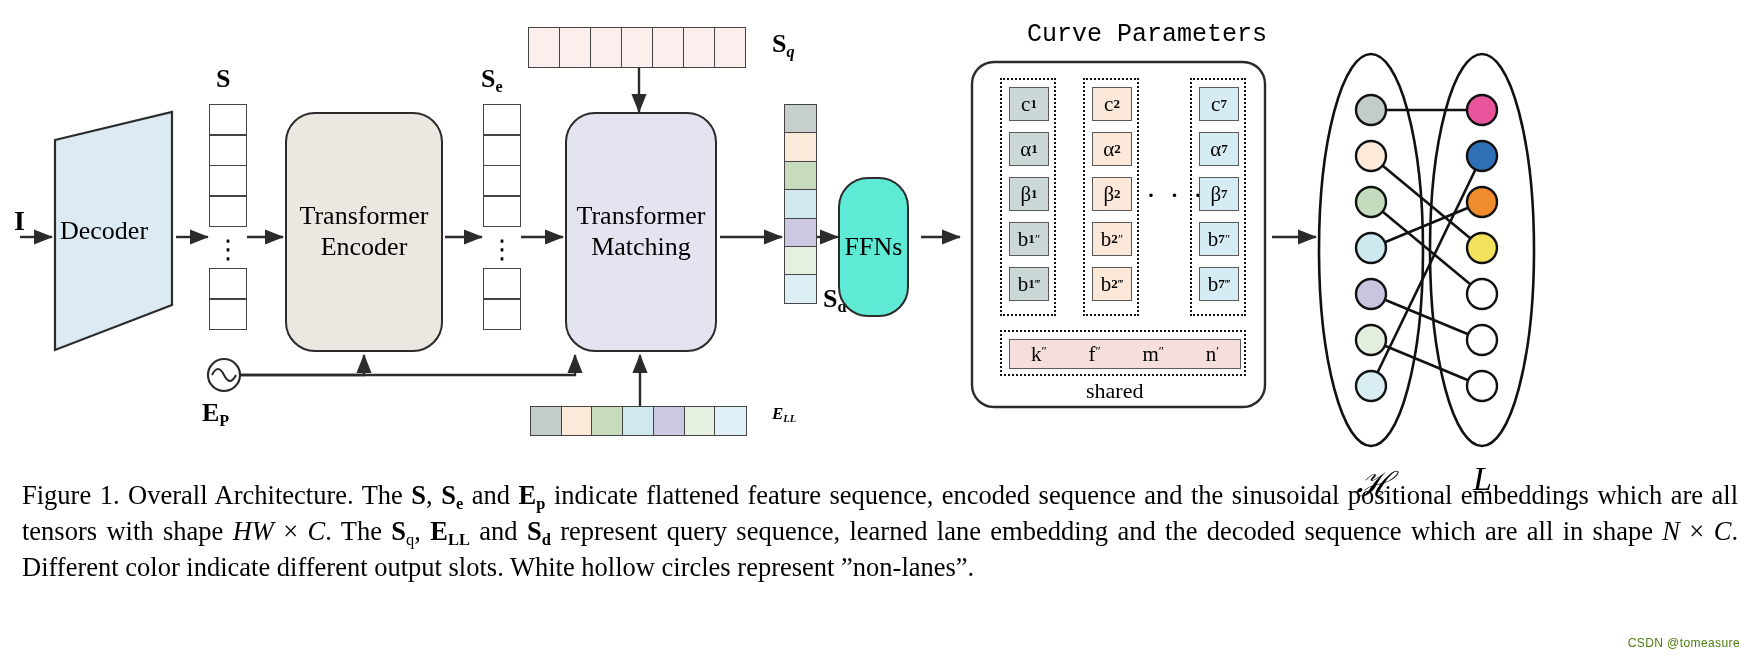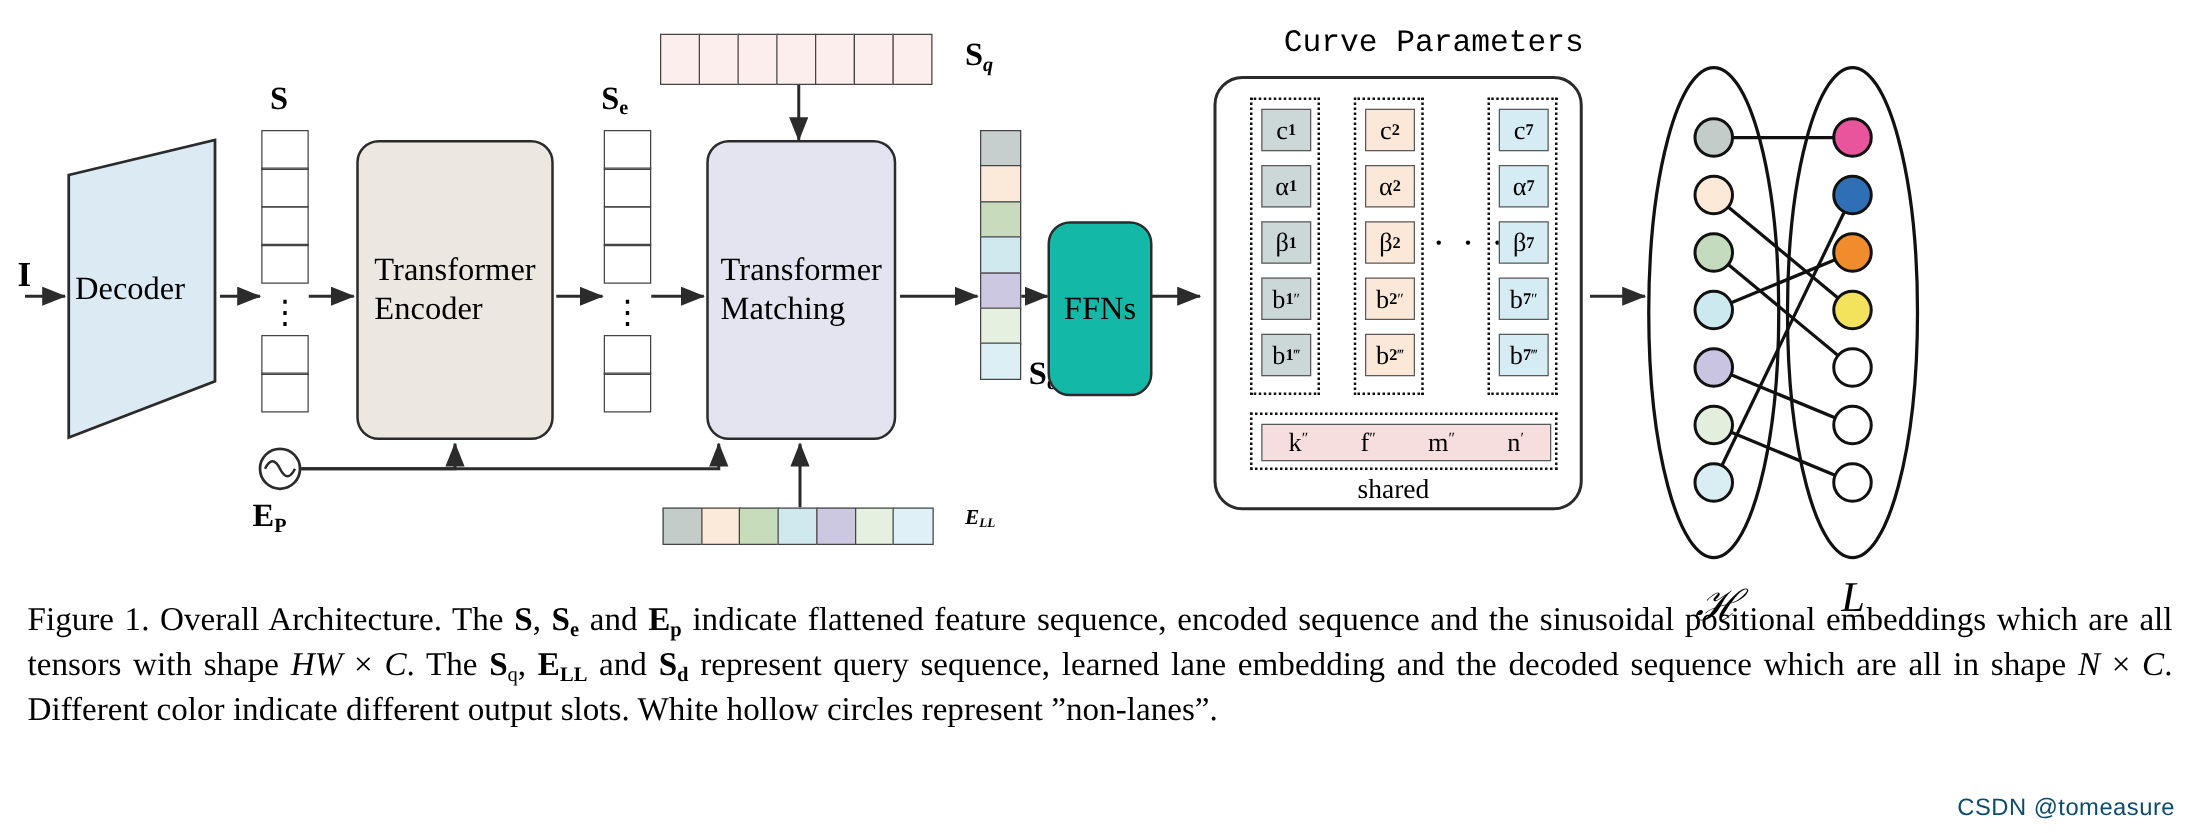--- a/index.html
+++ b/index.html
@@ -12,8 +12,8 @@
   .sub{font-size:.62em;vertical-align:-0.28em;font-weight:bold;}
   .subi{font-size:.62em;vertical-align:-0.28em;font-style:normal;}
   .box{position:absolute;box-sizing:border-box;}
-  .rrect{position:absolute;box-sizing:border-box;border:2px solid #2b2b2b;border-radius:18px;
-         display:flex;align-items:center;justify-content:center;line-height:1.18;}
+  .rrect{position:absolute;box-sizing:border-box;border:2px solid #2b2b2b;border-radius:30px;
+         display:flex;align-items:center;justify-content:center;text-align:center;line-height:1.18;}
   .cellcol{position:absolute;box-sizing:border-box;}
   .cell{box-sizing:border-box;border:1.6px solid #444;}
   .rowcell{box-sizing:border-box;border:1.6px solid #444;float:left;height:100%;}

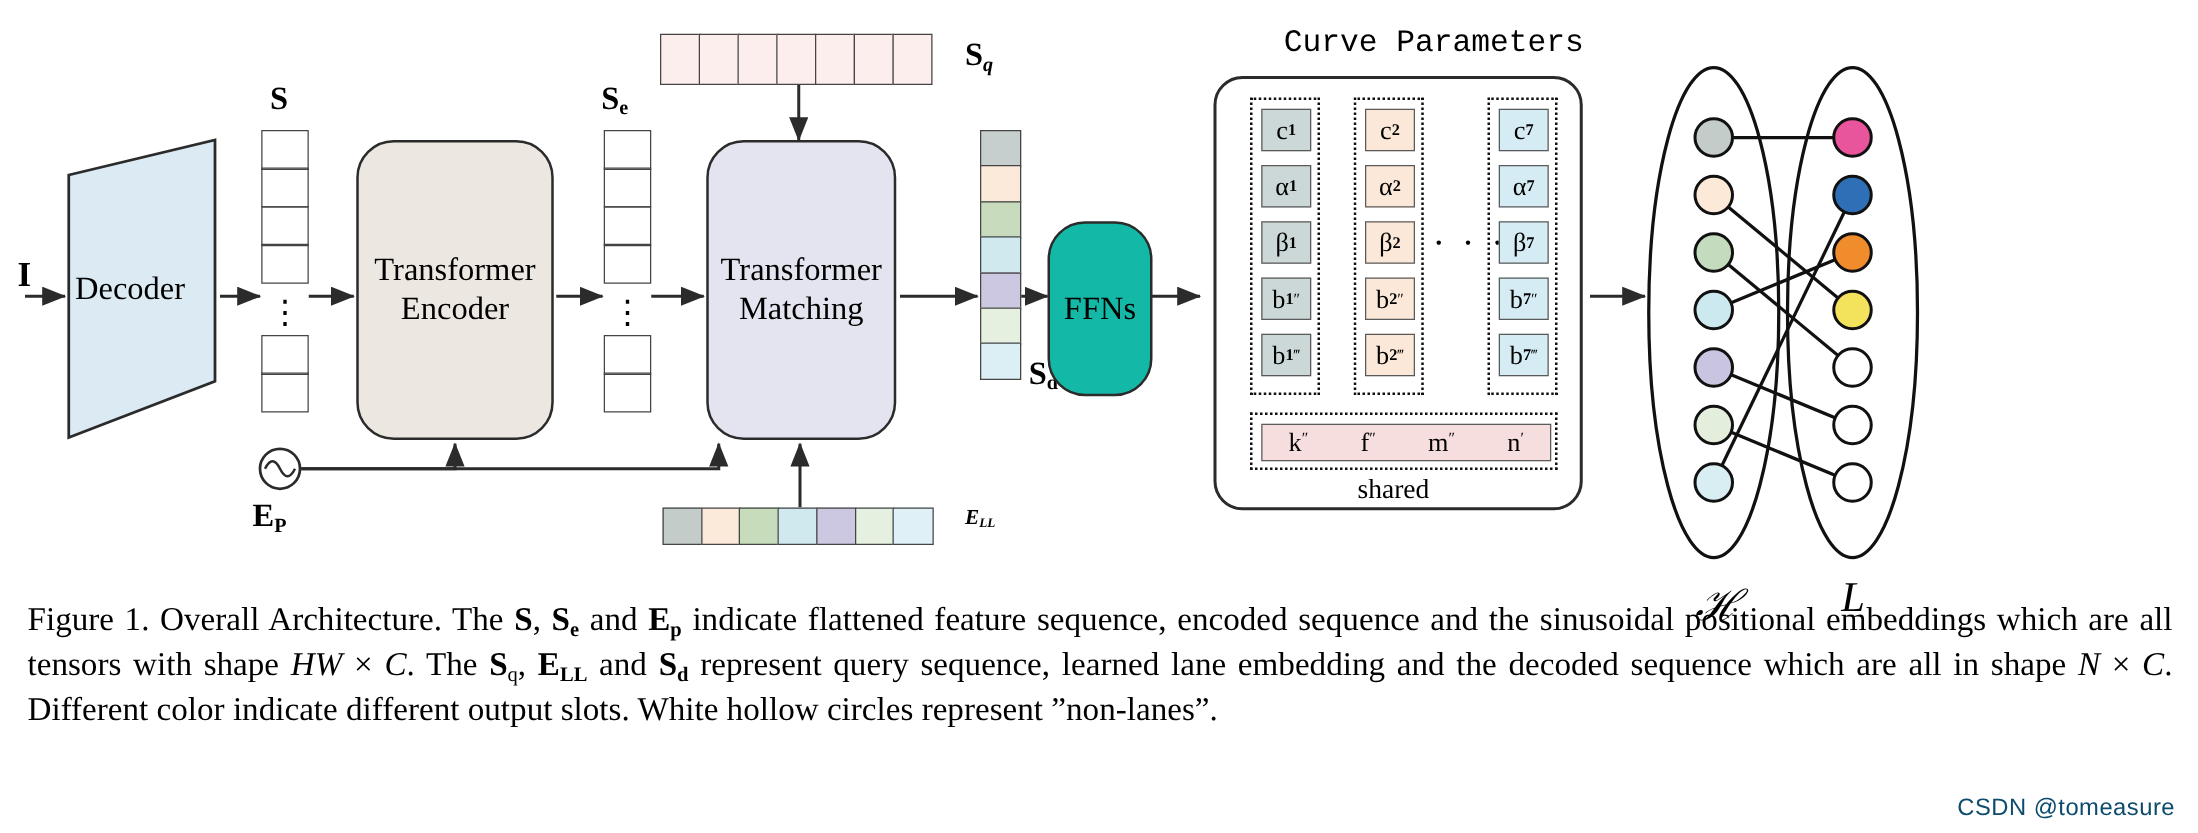--- a/index.html
+++ b/index.html
@@ -171,7 +171,7 @@
   </div>
   <div class="lbl bold" style="left:823px;top:284px;font-size:26px;">S<span class="sub">d</span></div>
 
-  <div class="rrect" style="left:838px;top:177px;width:84px;height:140px;background:#14b8a6;font-size:26px;">
+  <div class="rrect" style="left:838px;top:177px;width:71px;height:140px;background:#5eead4;font-size:26px;">
     <span>FFNs</span>
   </div>
 

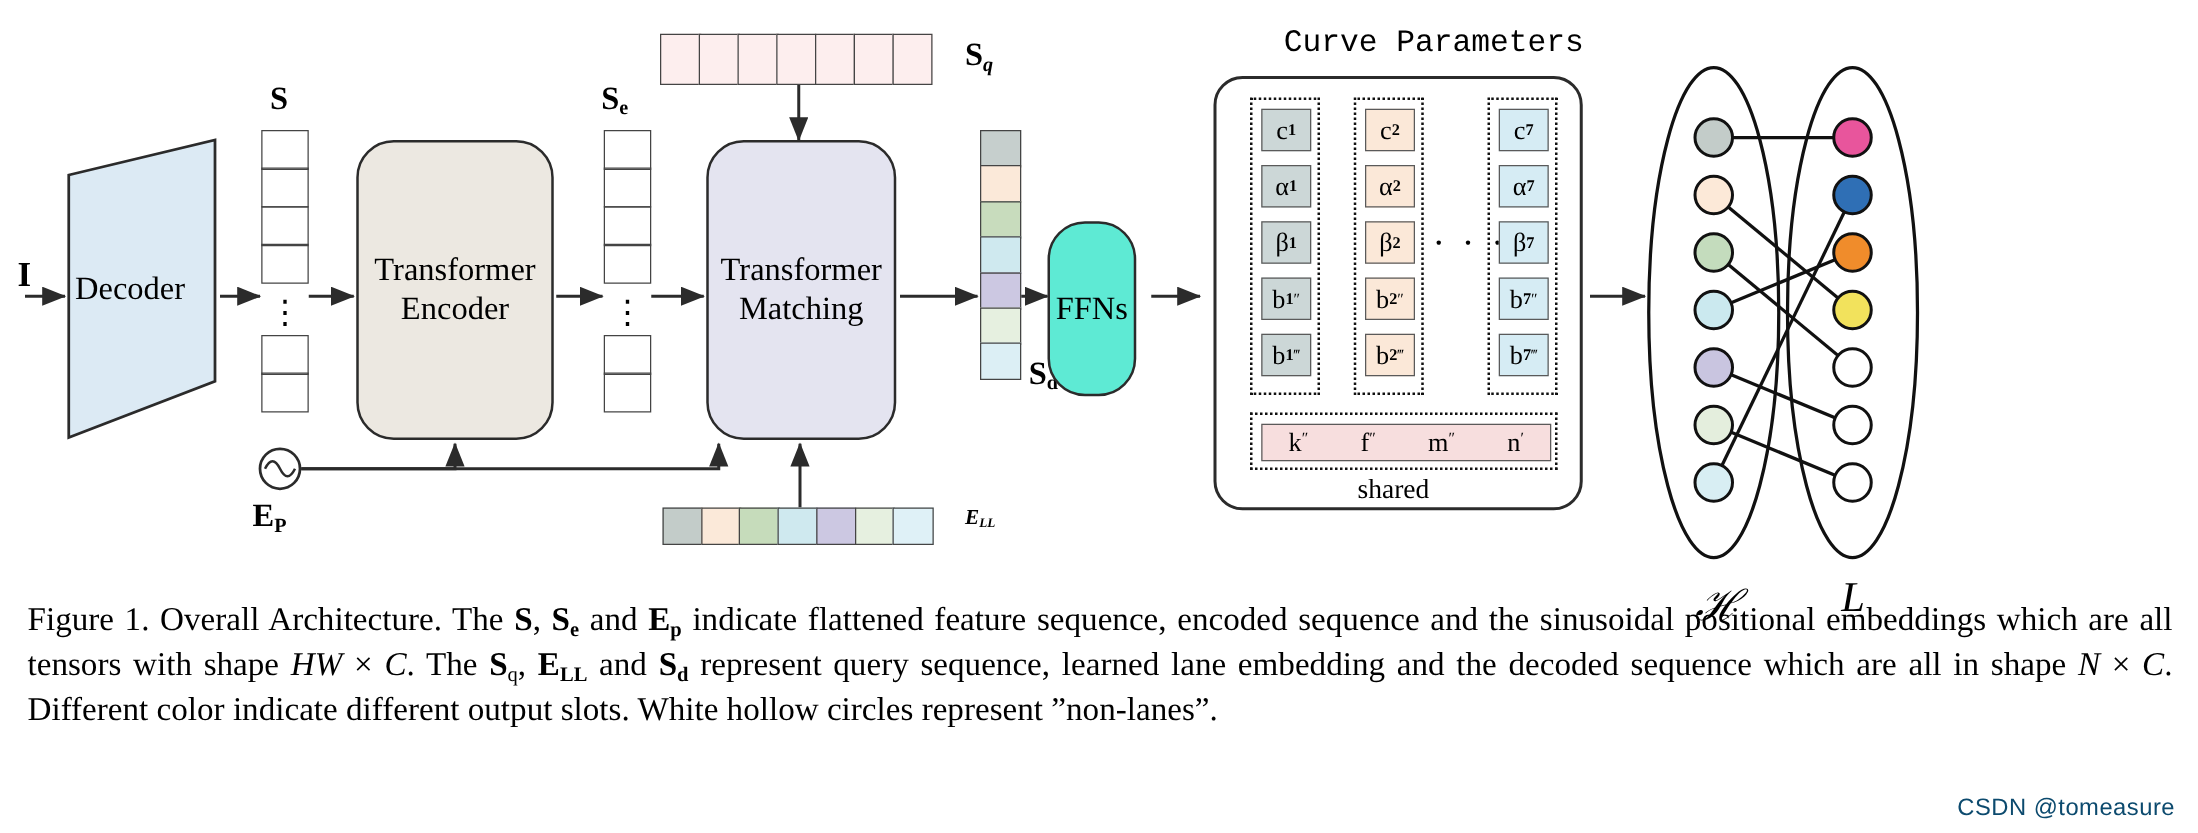--- a/index.html
+++ b/index.html
@@ -23,7 +23,7 @@
   .caption{position:absolute;left:22px;top:478px;width:1716px;font-size:26.5px;
            line-height:1.29;text-align:justify;}
   .wm{position:absolute;right:18px;top:636px;font-family:"Liberation Sans",sans-serif;
-      font-size:19px;color:#0c4a6e;letter-spacing:.4px;}
+      font-size:12px;color:#4d7c0f;letter-spacing:.4px;}
   .ttl{position:absolute;font-size:25px;}
   .mathcal{font-family:"Liberation Serif",serif;font-style:italic;font-size:34px;}
   .dots3{position:absolute;font-size:30px;letter-spacing:3px;}

